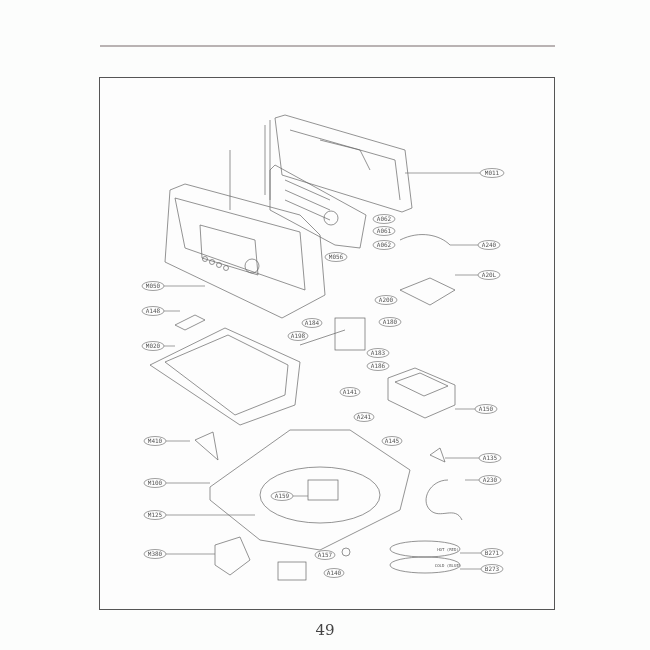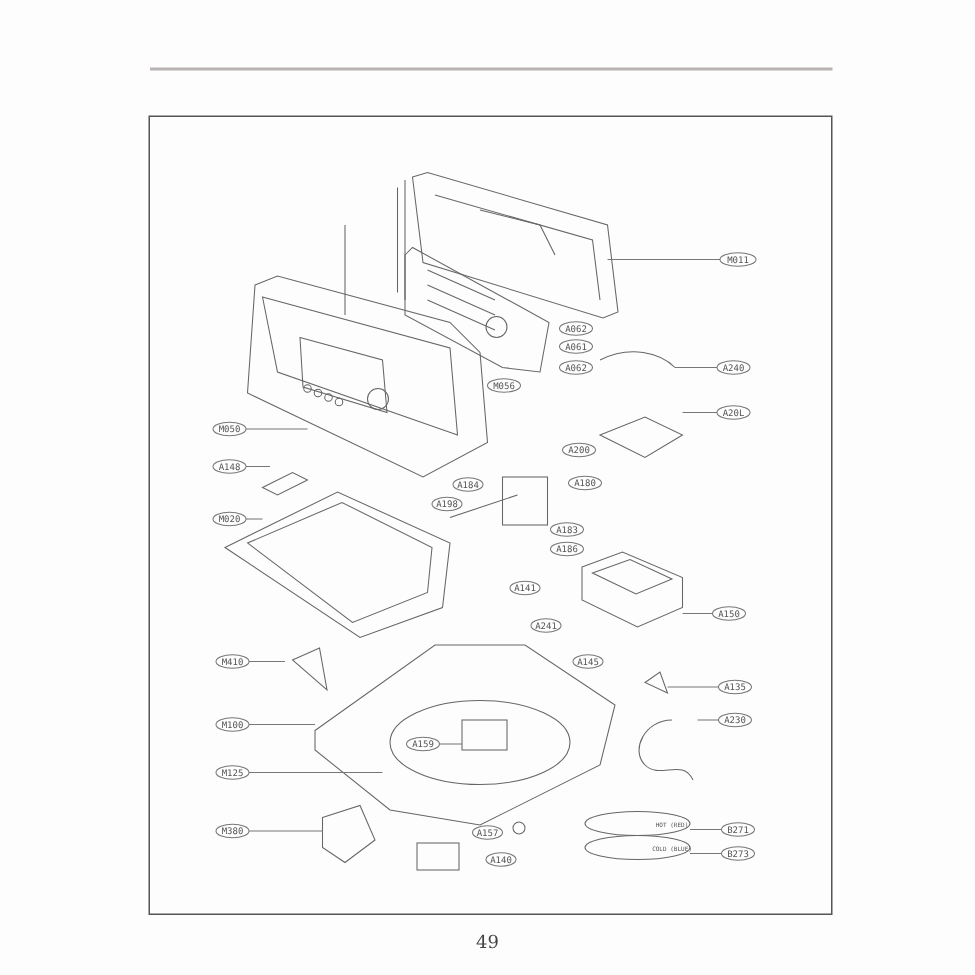--- a/index.html
+++ b/index.html
@@ -11,7 +11,7 @@
   svg.diagram { position:absolute; left:0; top:0; }
   .lbl { font-family:"DejaVu Sans Mono", monospace; font-size:6px; fill:#555; }
   .pageno { position:absolute; left:0; width:650px; top:621px; text-align:center;
-            font-size:12px; color:#444; }
+            font-size:15px; color:#444; }
 </style>
 </head>
 <body>

